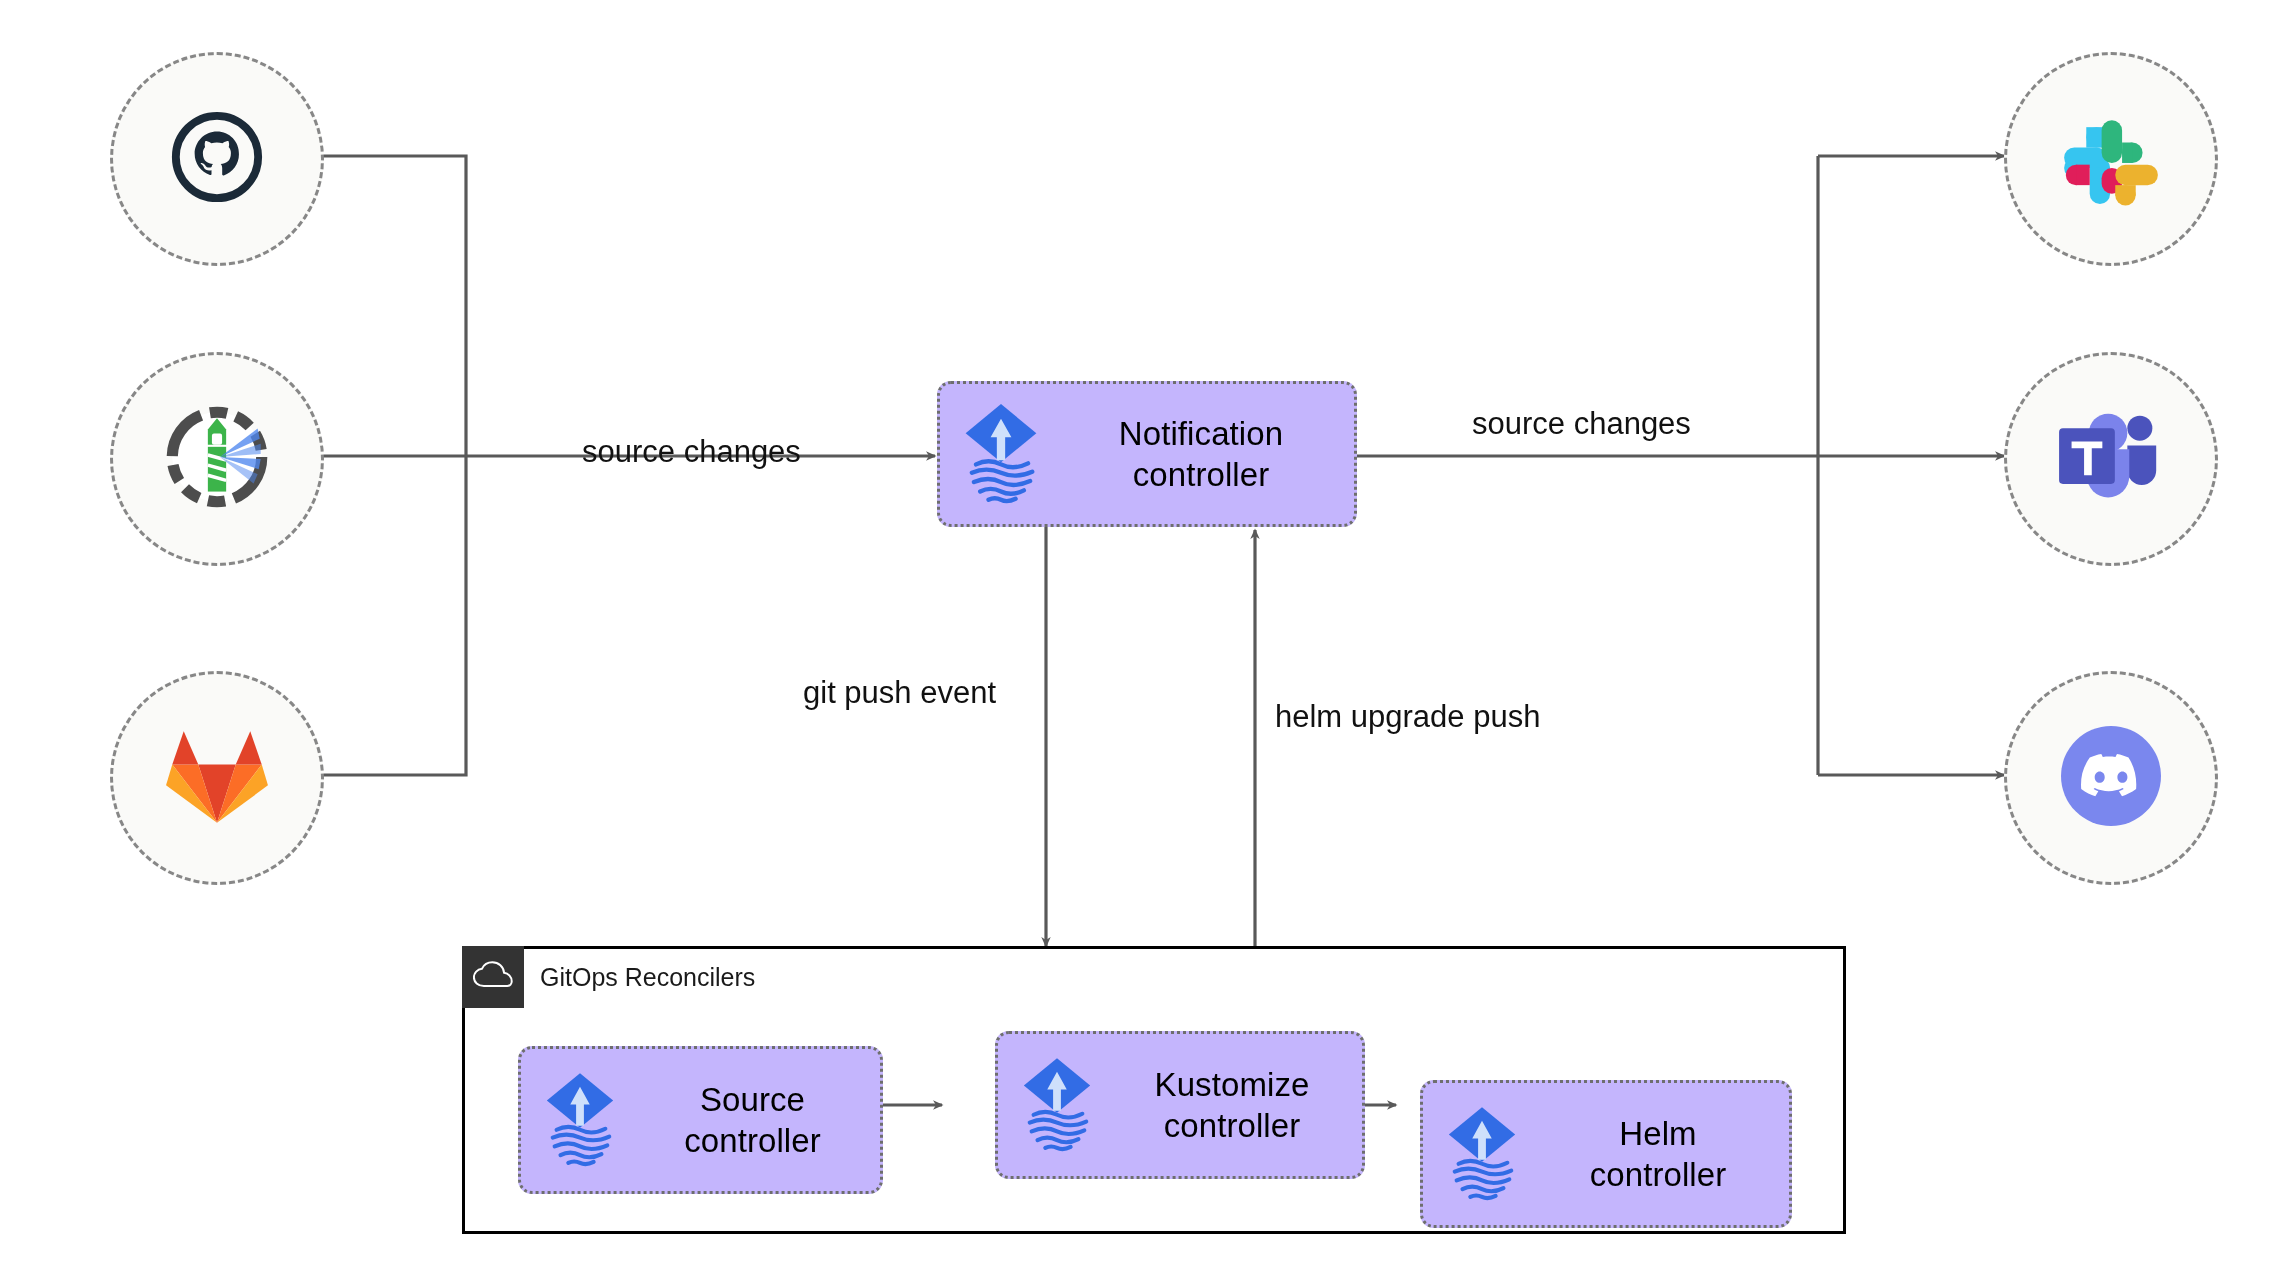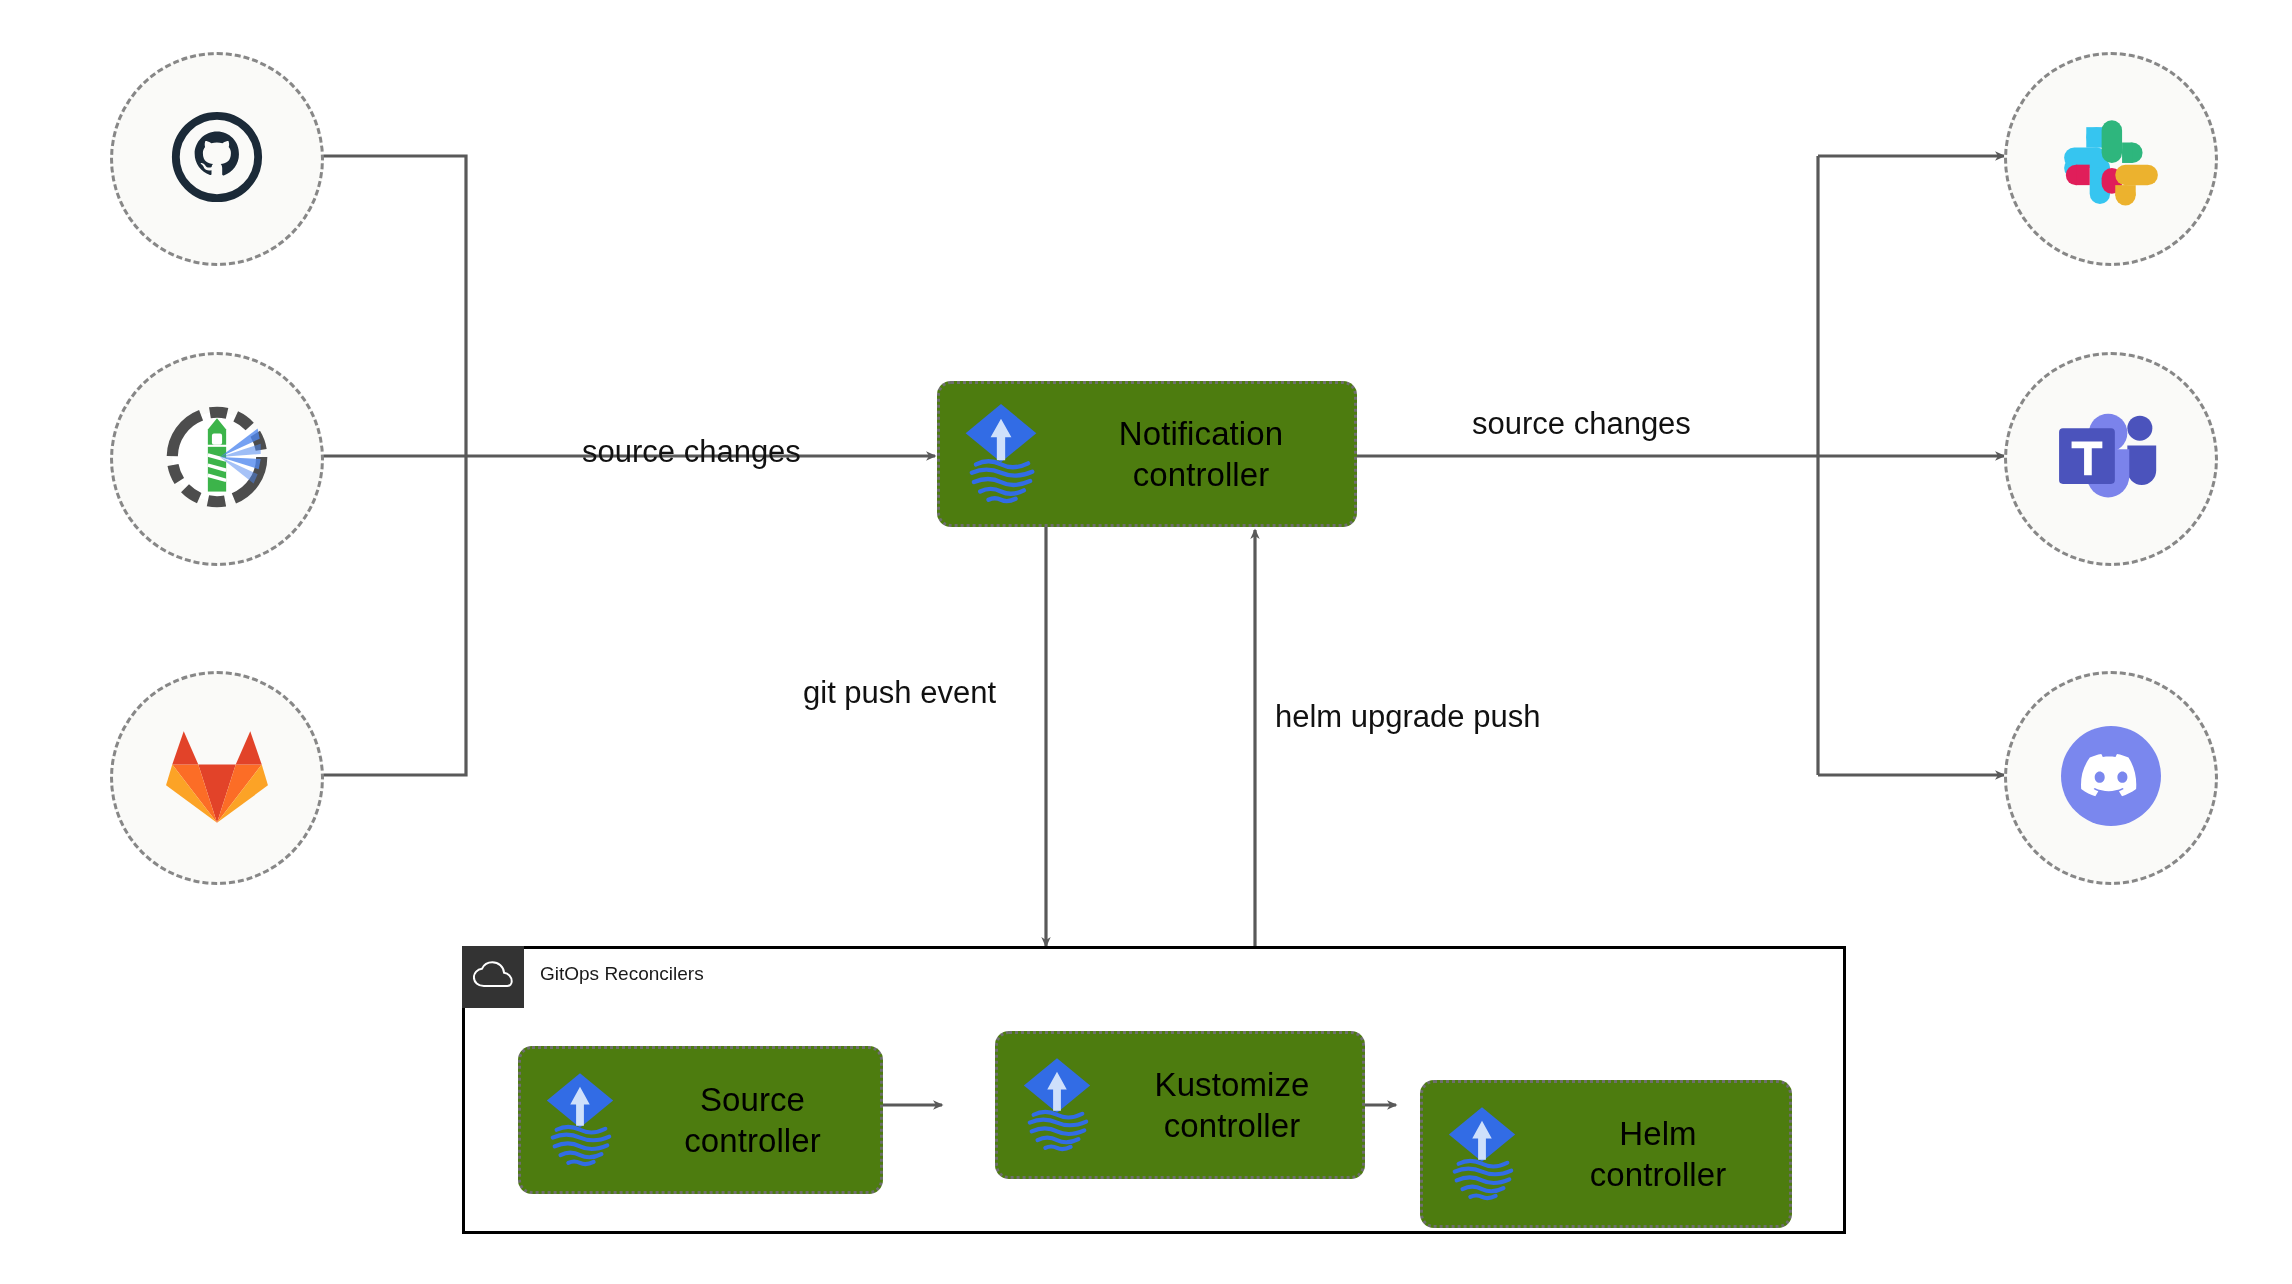--- a/index.html
+++ b/index.html
@@ -14,7 +14,7 @@
 
   
   .ctrl-box{position:absolute;border:3px dotted #6e6e6e;border-radius:14px;
-    background:#4d7c0f;display:flex;align-items:center;box-sizing:border-box;}
+    background:#c4b5fd;display:flex;align-items:center;box-sizing:border-box;}
   .ctrl-icon{flex:0 0 auto;display:flex;align-items:center;justify-content:center;}
   .ctrl-label{flex:1 1 auto;text-align:center;color:#000;line-height:1.25;
     font-size:33px;letter-spacing:.1px;padding-right:14px;}

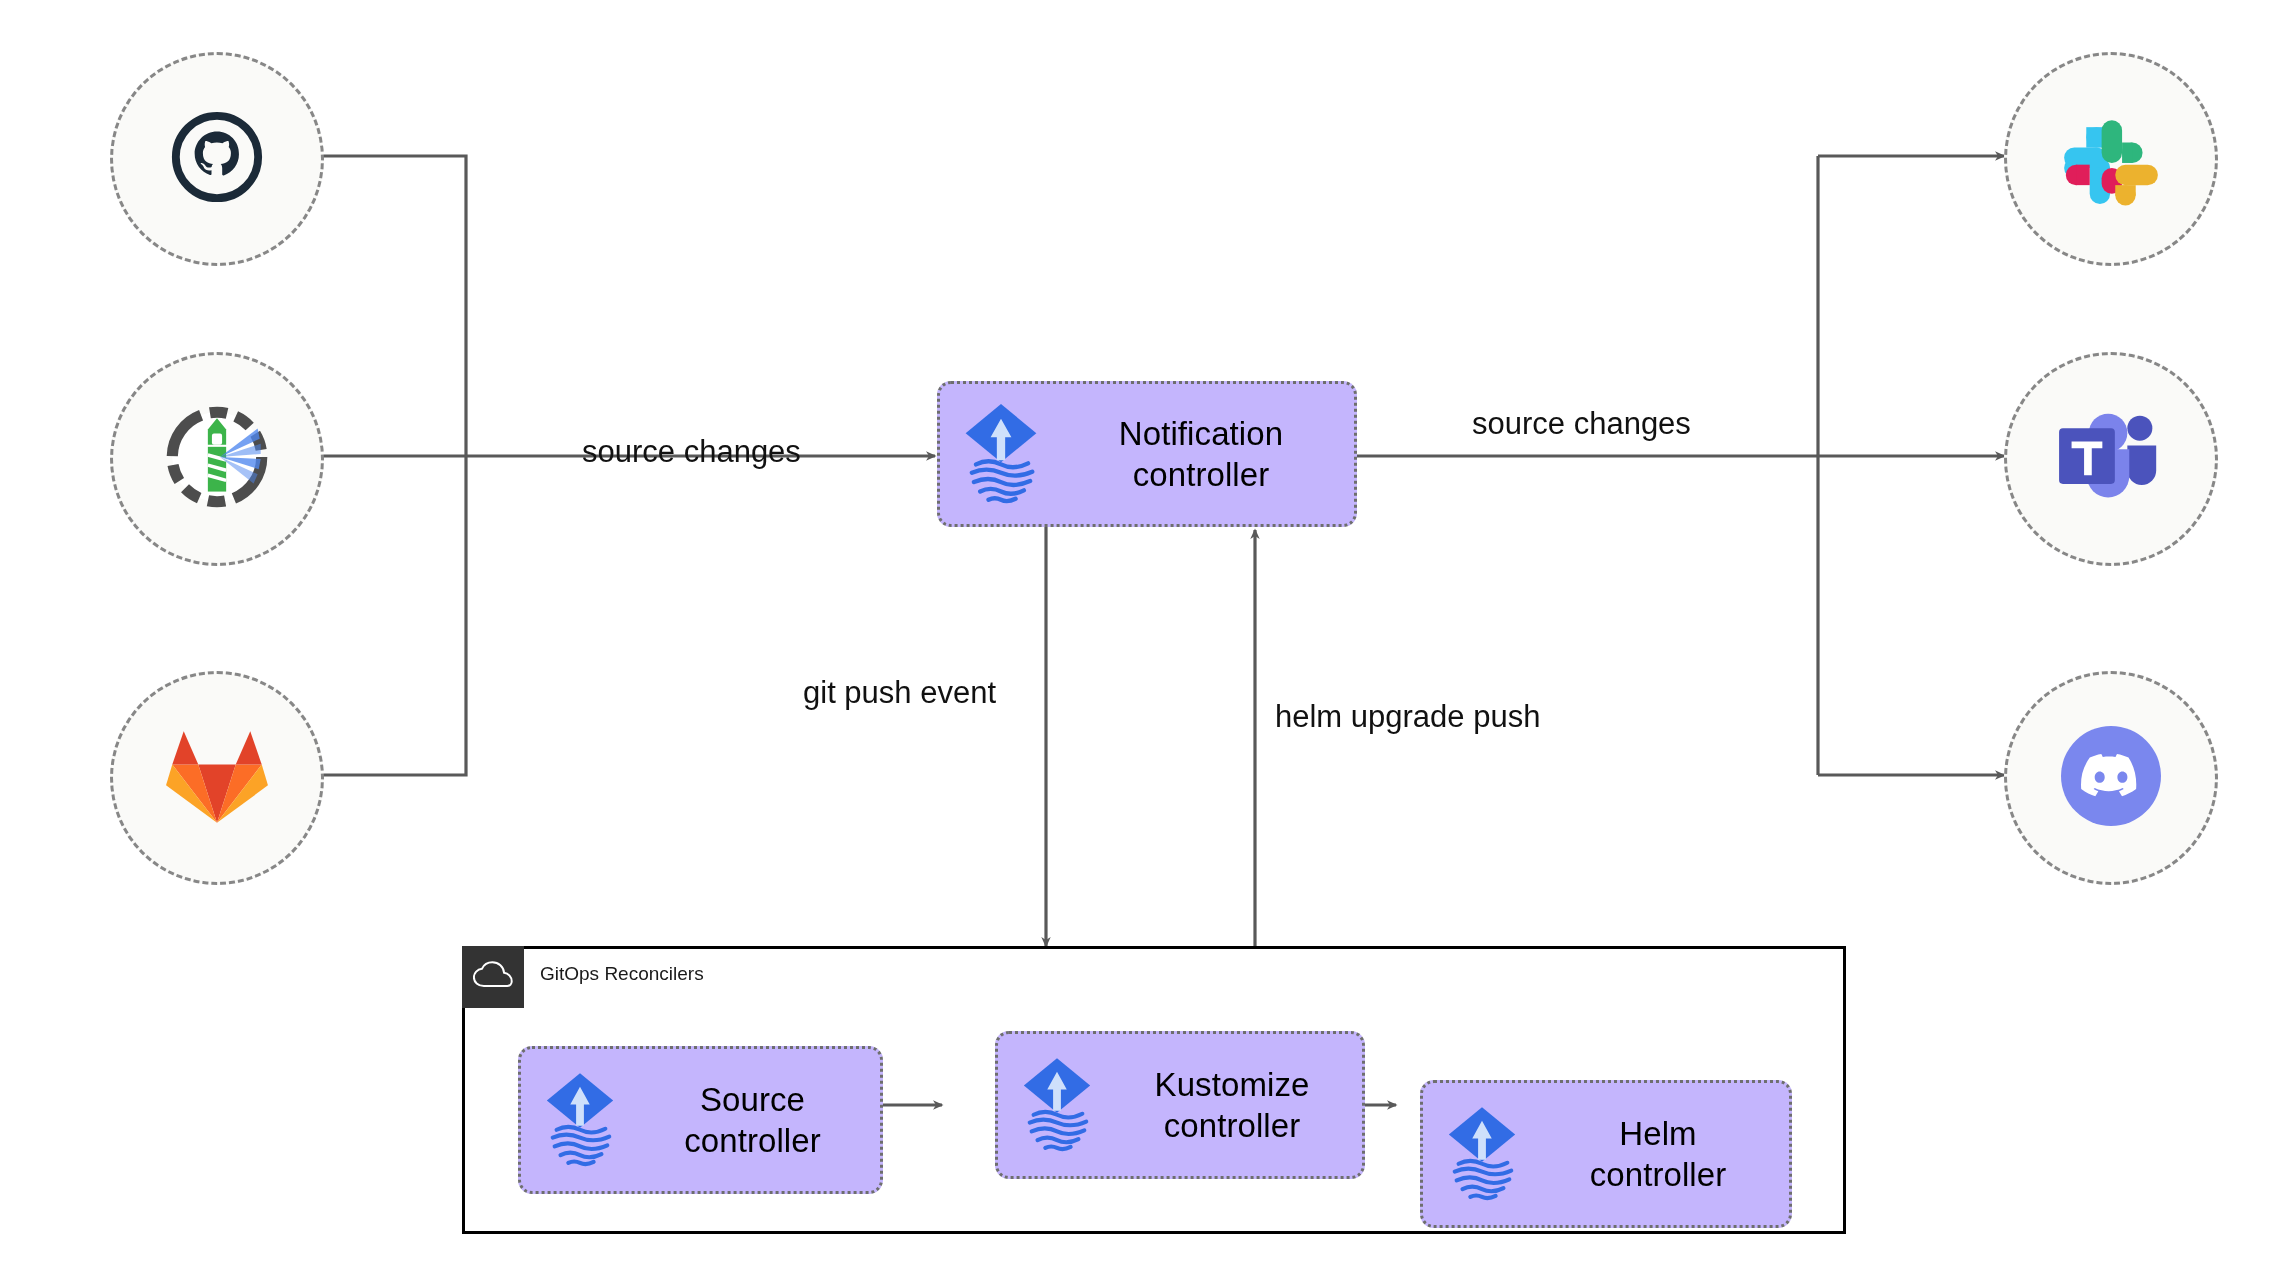--- a/index.html
+++ b/index.html
@@ -23,7 +23,7 @@
   #container-box{position:absolute;border:3px solid #000;background:transparent;box-sizing:border-box;}
   #container-tab{position:absolute;background:#333333;display:flex;
     align-items:center;justify-content:center;}
-  #container-title{position:absolute;color:#1a1a1a;font-size:19px;white-space:nowrap;}
+  #container-title{position:absolute;color:#1a1a1a;font-size:25px;white-space:nowrap;}
 
   
   .edge-label{position:absolute;color:#111;font-size:31px;white-space:nowrap;}

